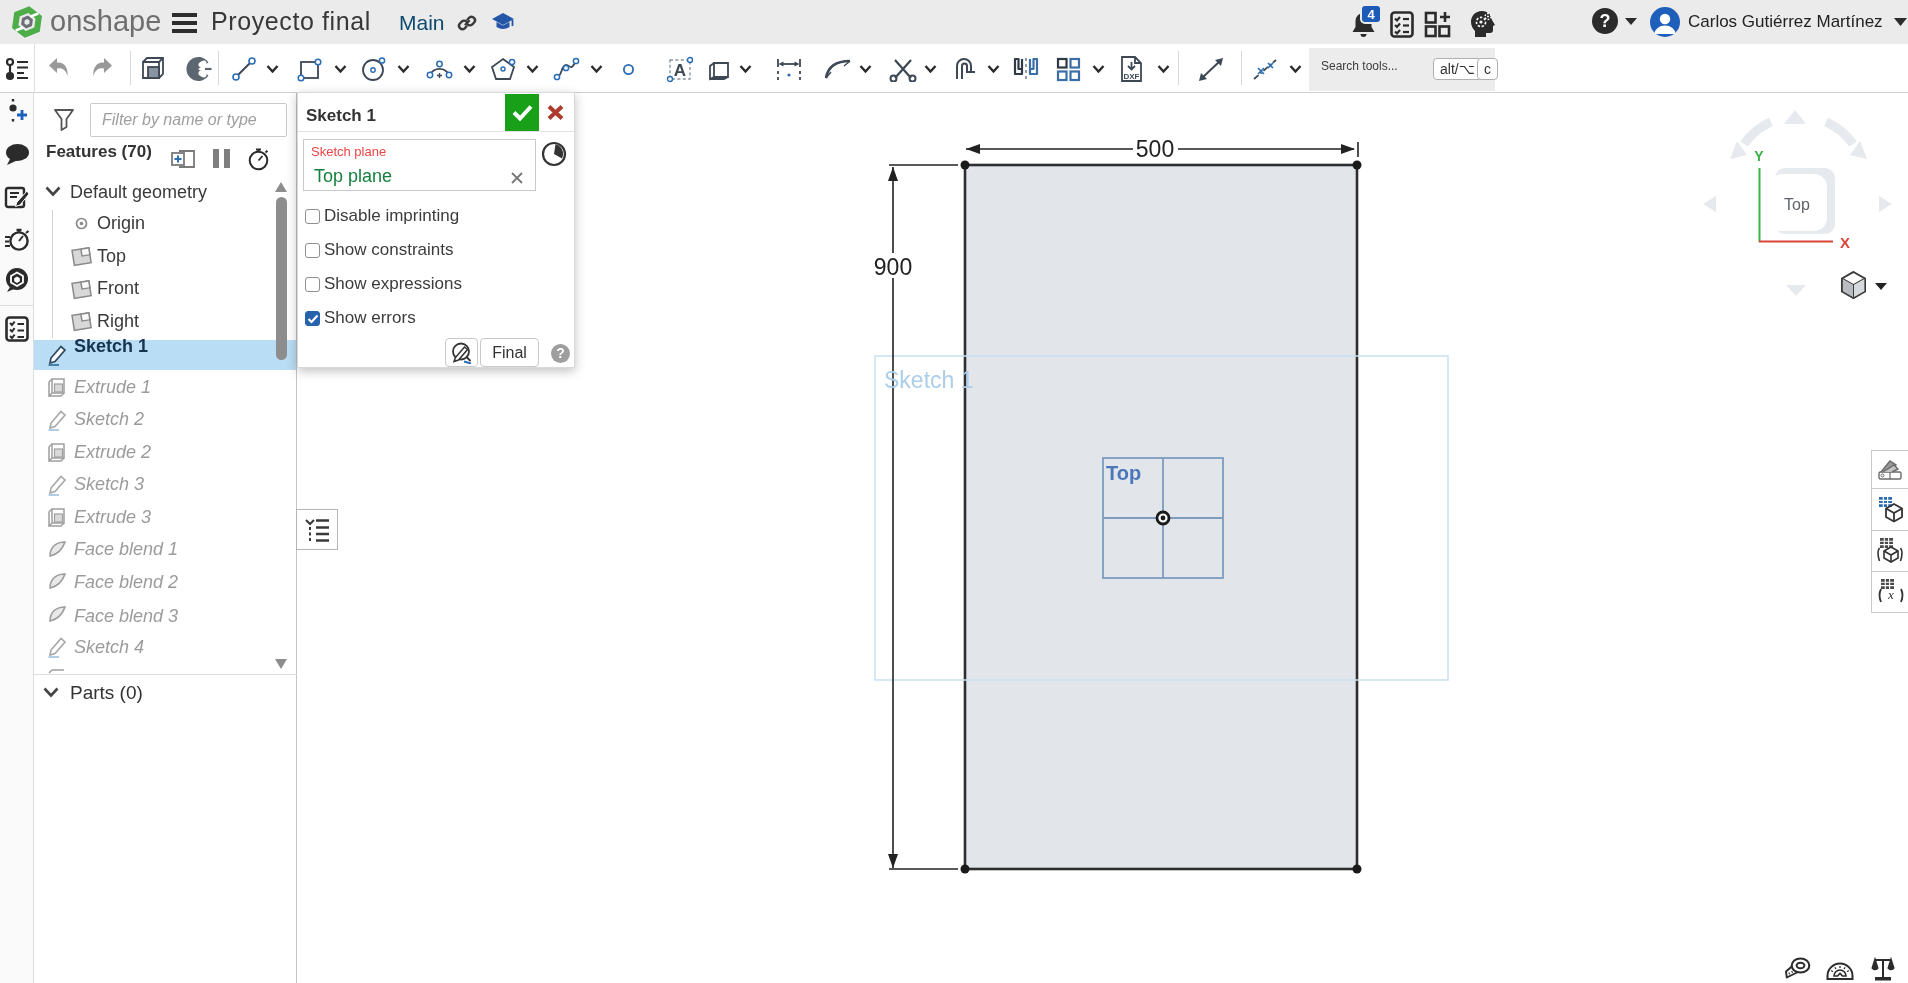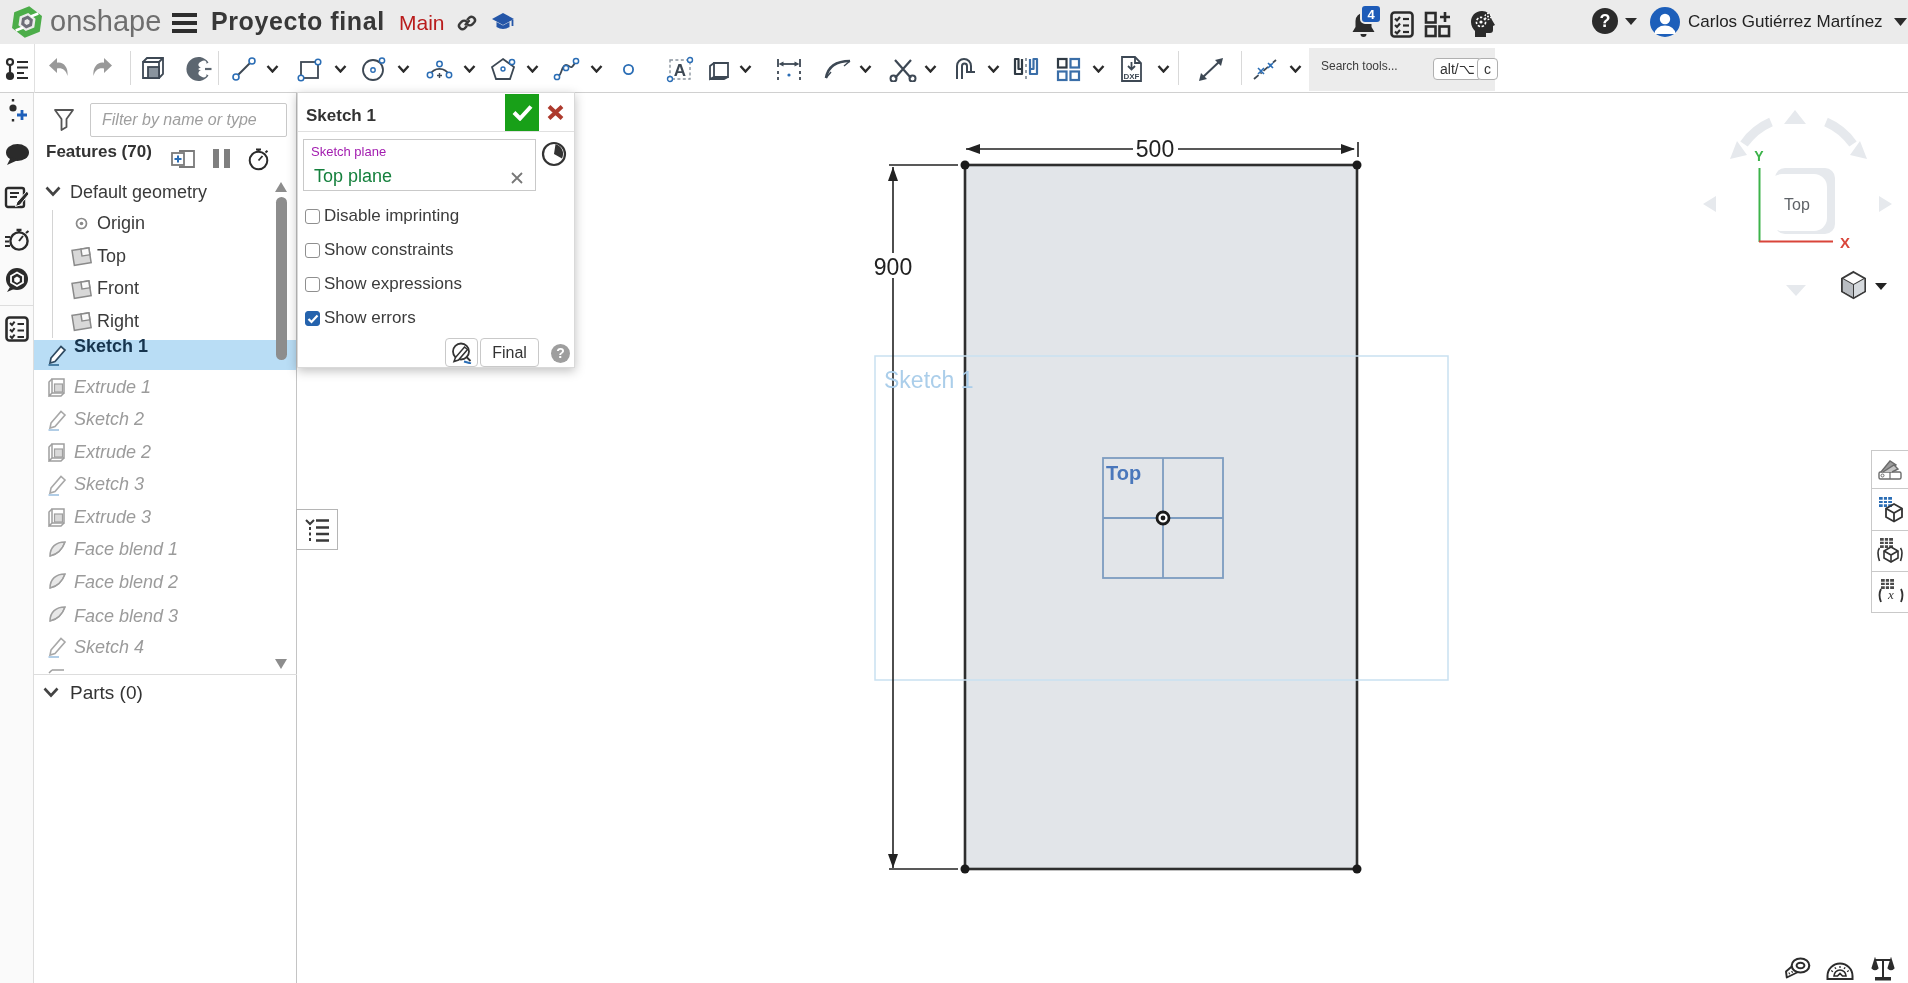--- a/index.html
+++ b/index.html
@@ -38,7 +38,7 @@
   <div class="abs" style="left:172px;top:13px;width:25px;height:4px;background:#2d2d2d"></div>
   <div class="abs" style="left:172px;top:21px;width:25px;height:4px;background:#2d2d2d"></div>
   <div class="abs" style="left:172px;top:29px;width:25px;height:4px;background:#2d2d2d"></div>
-  <div class="abs" style="left:211px;top:7px;font-size:25px;font-weight:bold;color:#383838;letter-spacing:0.6px">Proyecto final</div>
+  <div class="abs" style="left:211px;top:7px;font-size:25px;font-weight:normal;color:#383838;letter-spacing:0.6px">Proyecto final</div>
   <div class="abs" style="left:399px;top:11px;font-size:21px;color:#b91c1c">Main</div>
 
   <svg class="abs" style="left:456px;top:12px" width="22" height="22" viewBox="0 0 22 22">

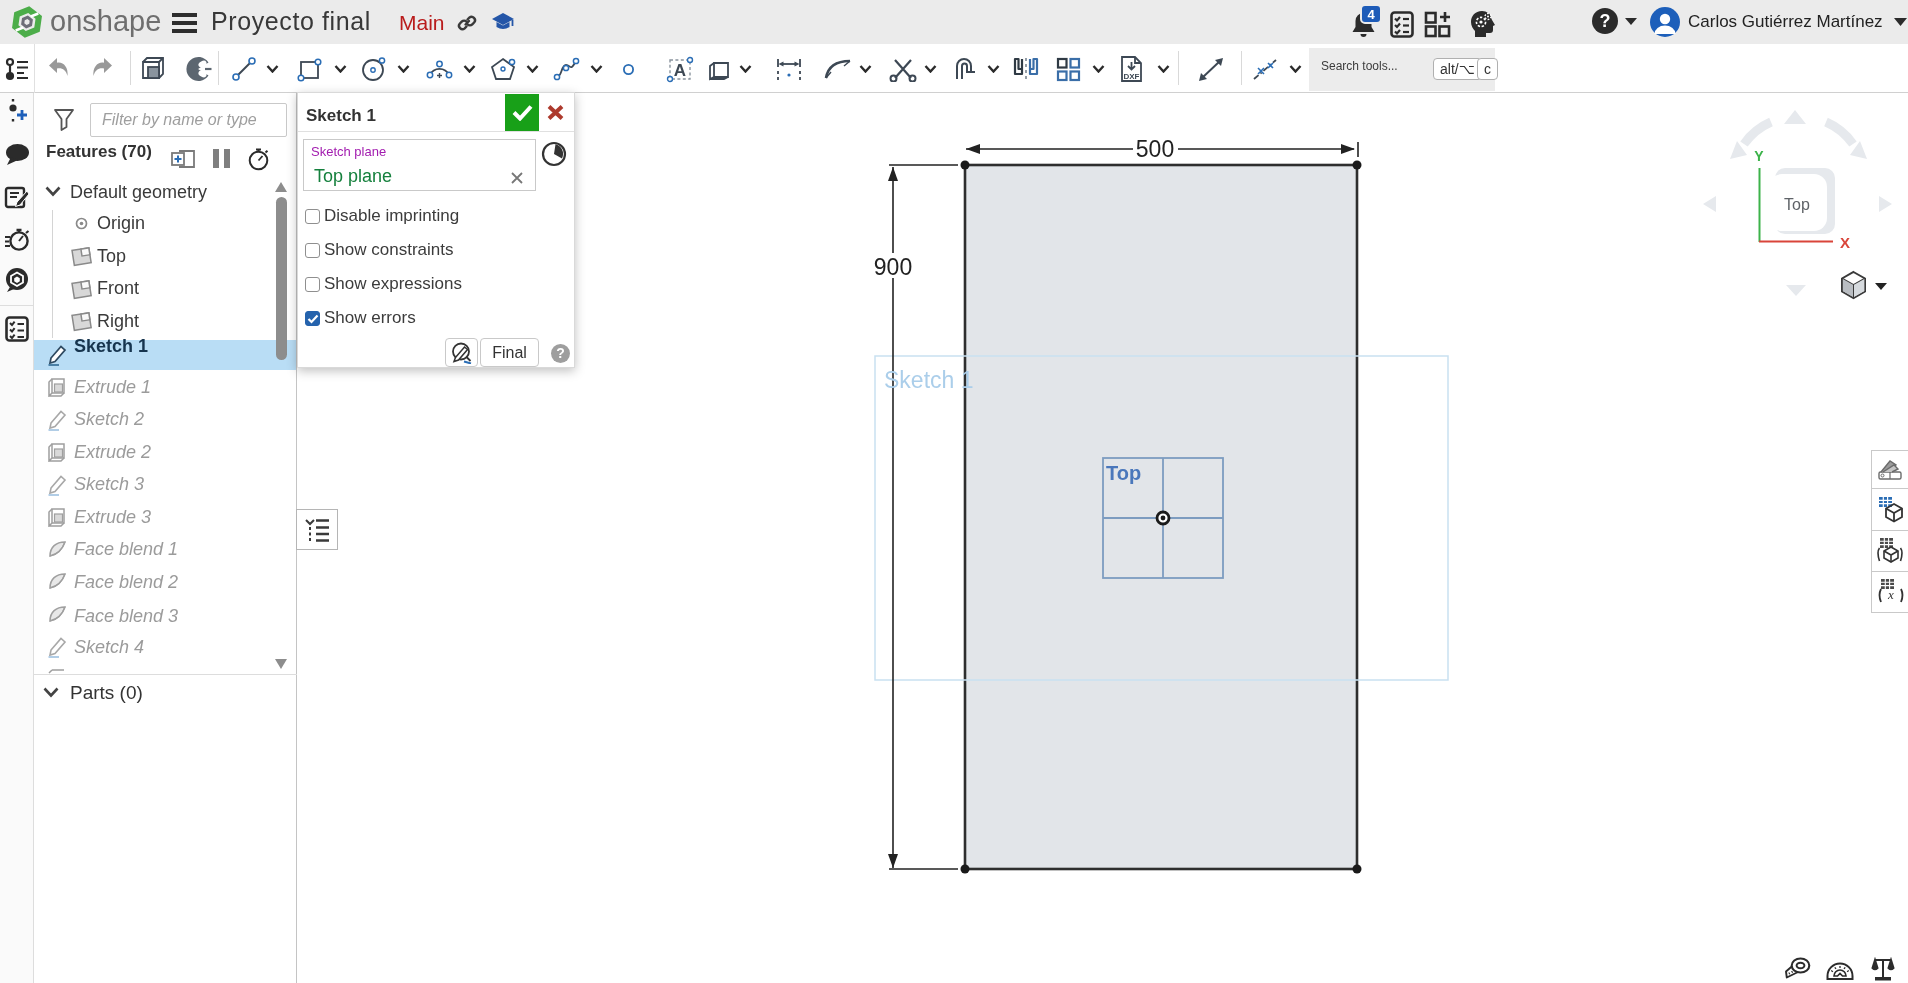--- a/index.html
+++ b/index.html
@@ -39,7 +39,7 @@
   <div class="abs" style="left:172px;top:21px;width:25px;height:4px;background:#2d2d2d"></div>
   <div class="abs" style="left:172px;top:29px;width:25px;height:4px;background:#2d2d2d"></div>
   <div class="abs" style="left:211px;top:7px;font-size:25px;font-weight:normal;color:#383838;letter-spacing:0.6px">Proyecto final</div>
-  <div class="abs" style="left:399px;top:11px;font-size:21px;color:#b91c1c">Main</div>
+  <div class="abs" style="left:399px;top:11px;font-size:21px;color:#0c4a6e">Main</div>
 
   <svg class="abs" style="left:456px;top:12px" width="22" height="22" viewBox="0 0 22 22">
     <g stroke="#3a3a3a" stroke-width="2.4" fill="none" stroke-linecap="round">

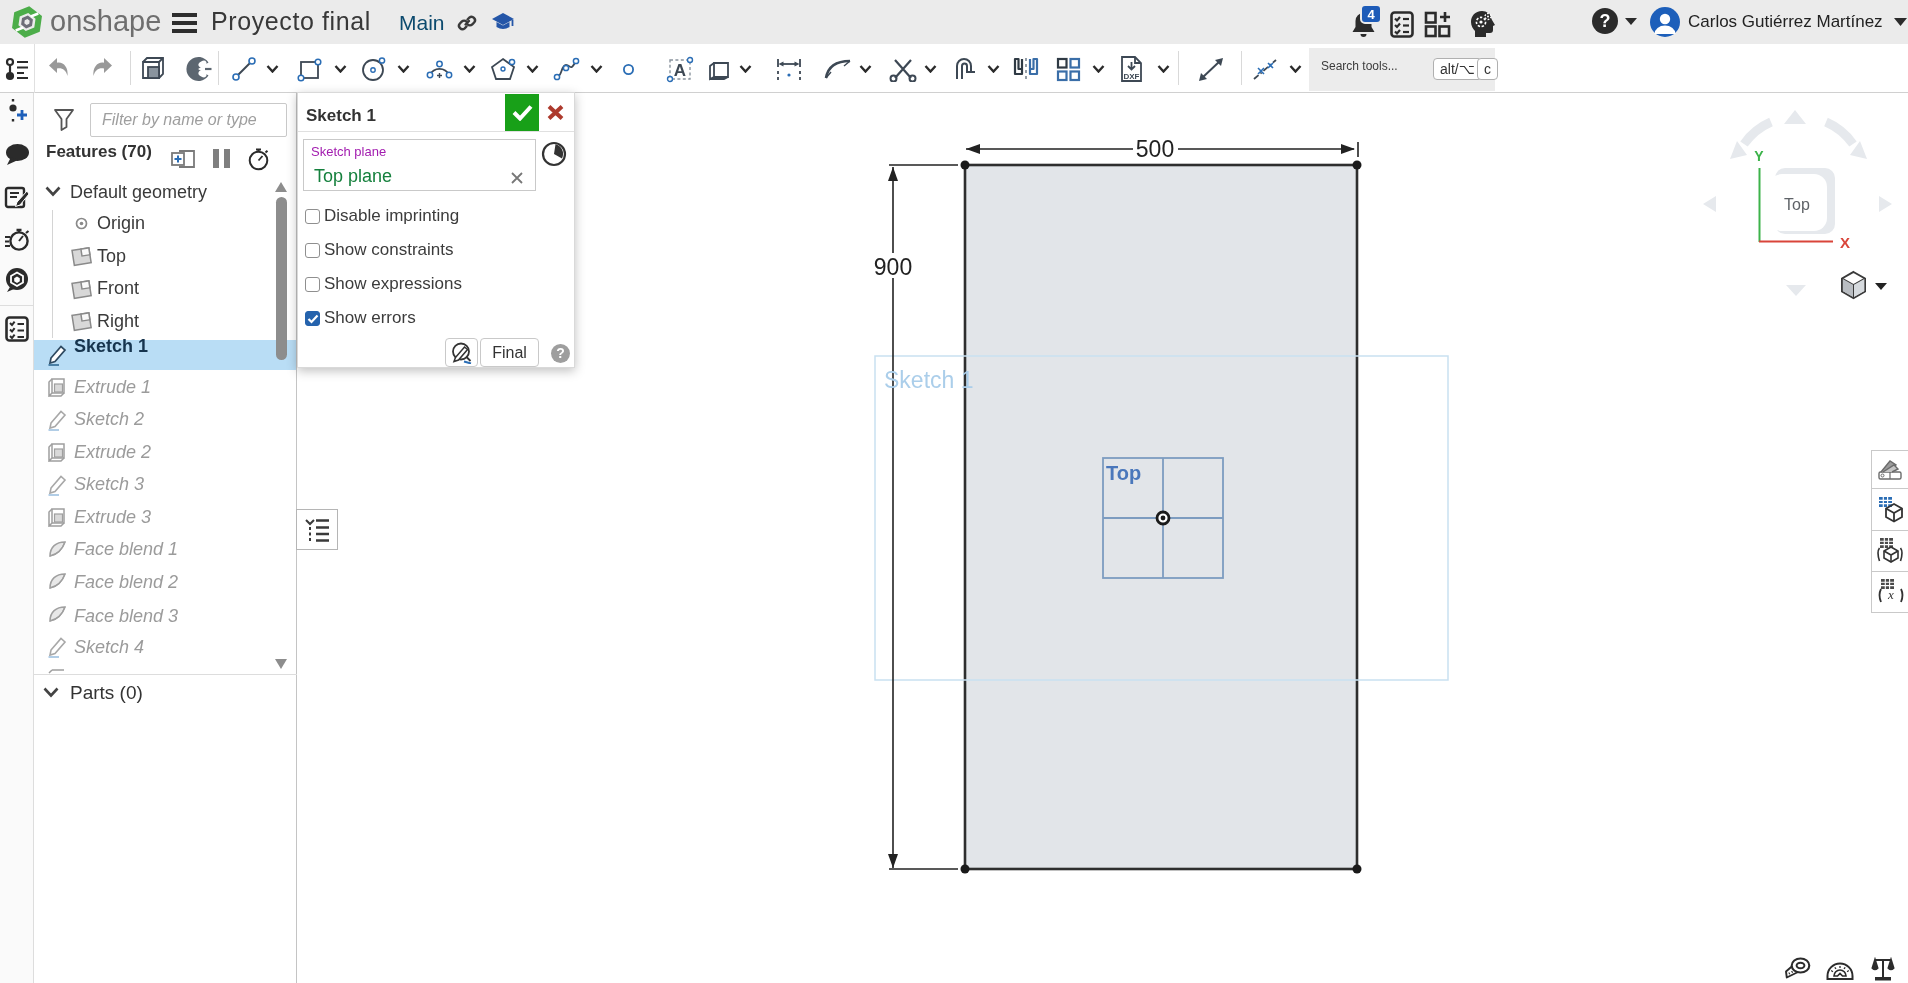--- a/index.html
+++ b/index.html
@@ -644,7 +644,7 @@
     <path d="M4 3.5 L17 15.5 M17 3.5 L4 15.5" stroke="#ad3a2d" stroke-width="4" fill="none"></path>
   </svg>
   <div class="abs" style="left:5px;top:46px;width:233px;height:52px;border:1px solid #c9c9c9;background:#fff"></div>
-  <div class="abs" style="left:13px;top:51px;font-size:13px;color:#a21caf">Sketch plane</div>
+  <div class="abs" style="left:13px;top:51px;font-size:13px;color:#ef4444">Sketch plane</div>
   <div class="abs" style="left:16px;top:73px;font-size:18px;color:#15803d">Top plane</div>
   <svg class="abs" style="left:212px;top:78px" width="14" height="14" viewBox="0 0 14 14">
     <path d="M2 2 L12 12 M12 2 L2 12" stroke="#777" stroke-width="1.8"></path>

